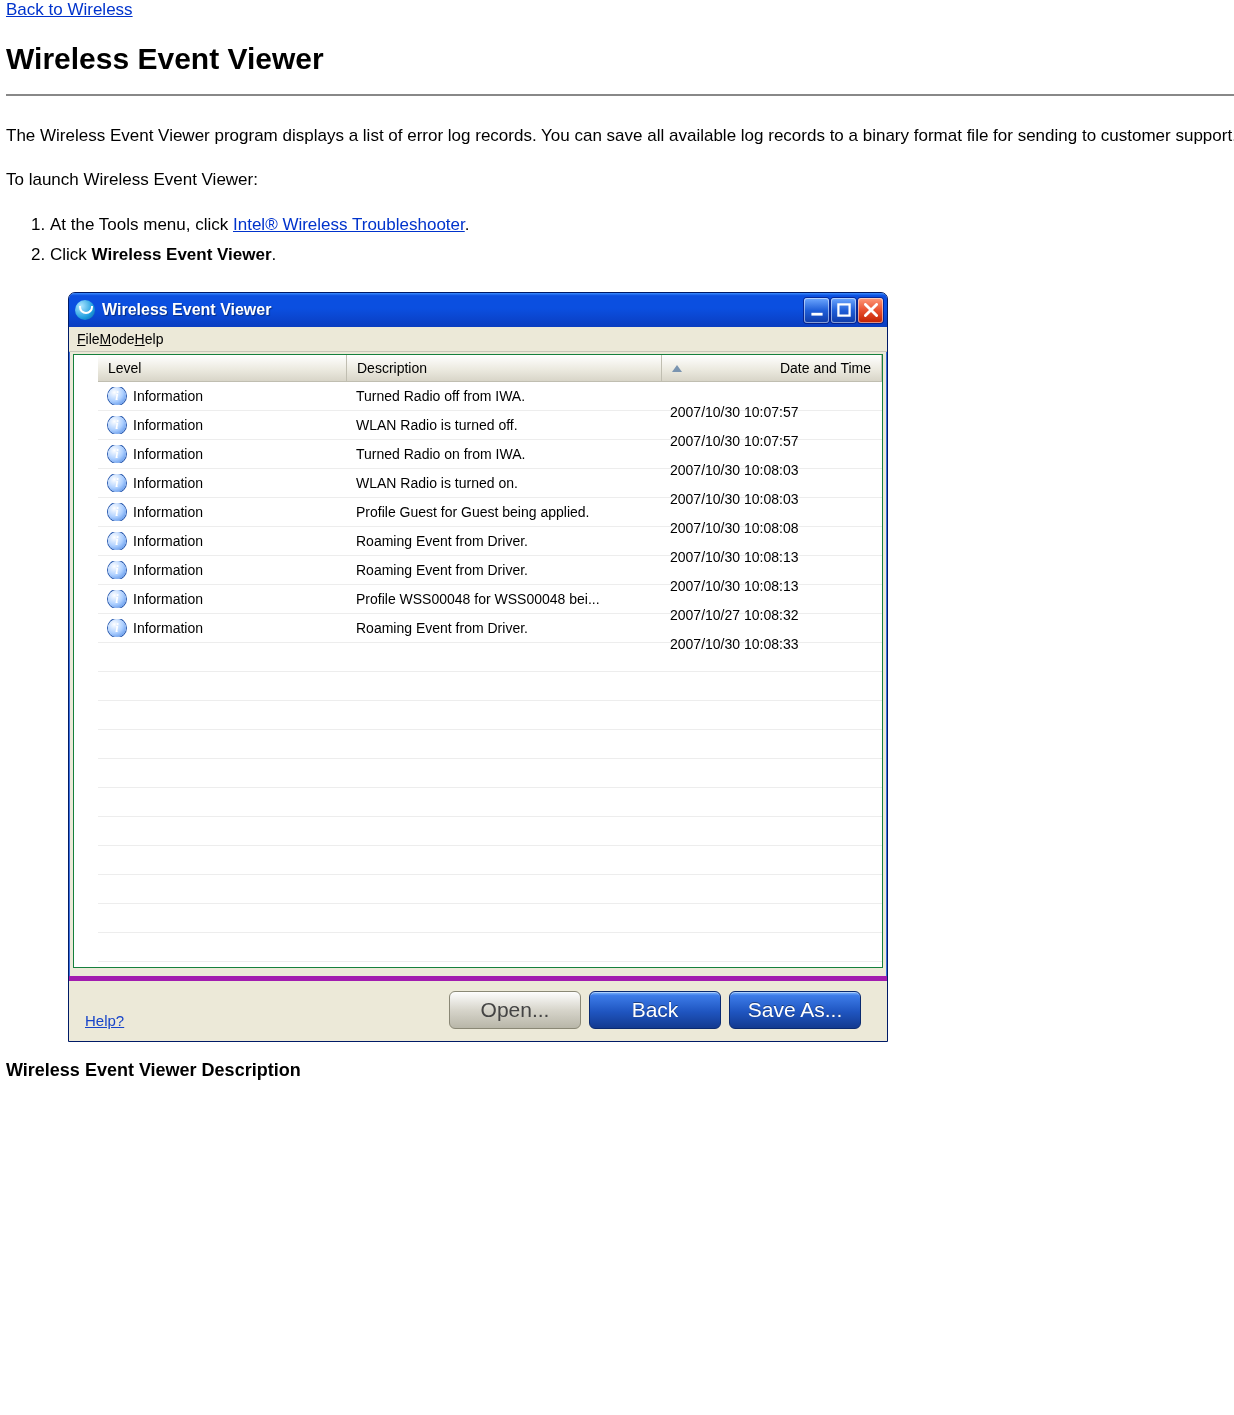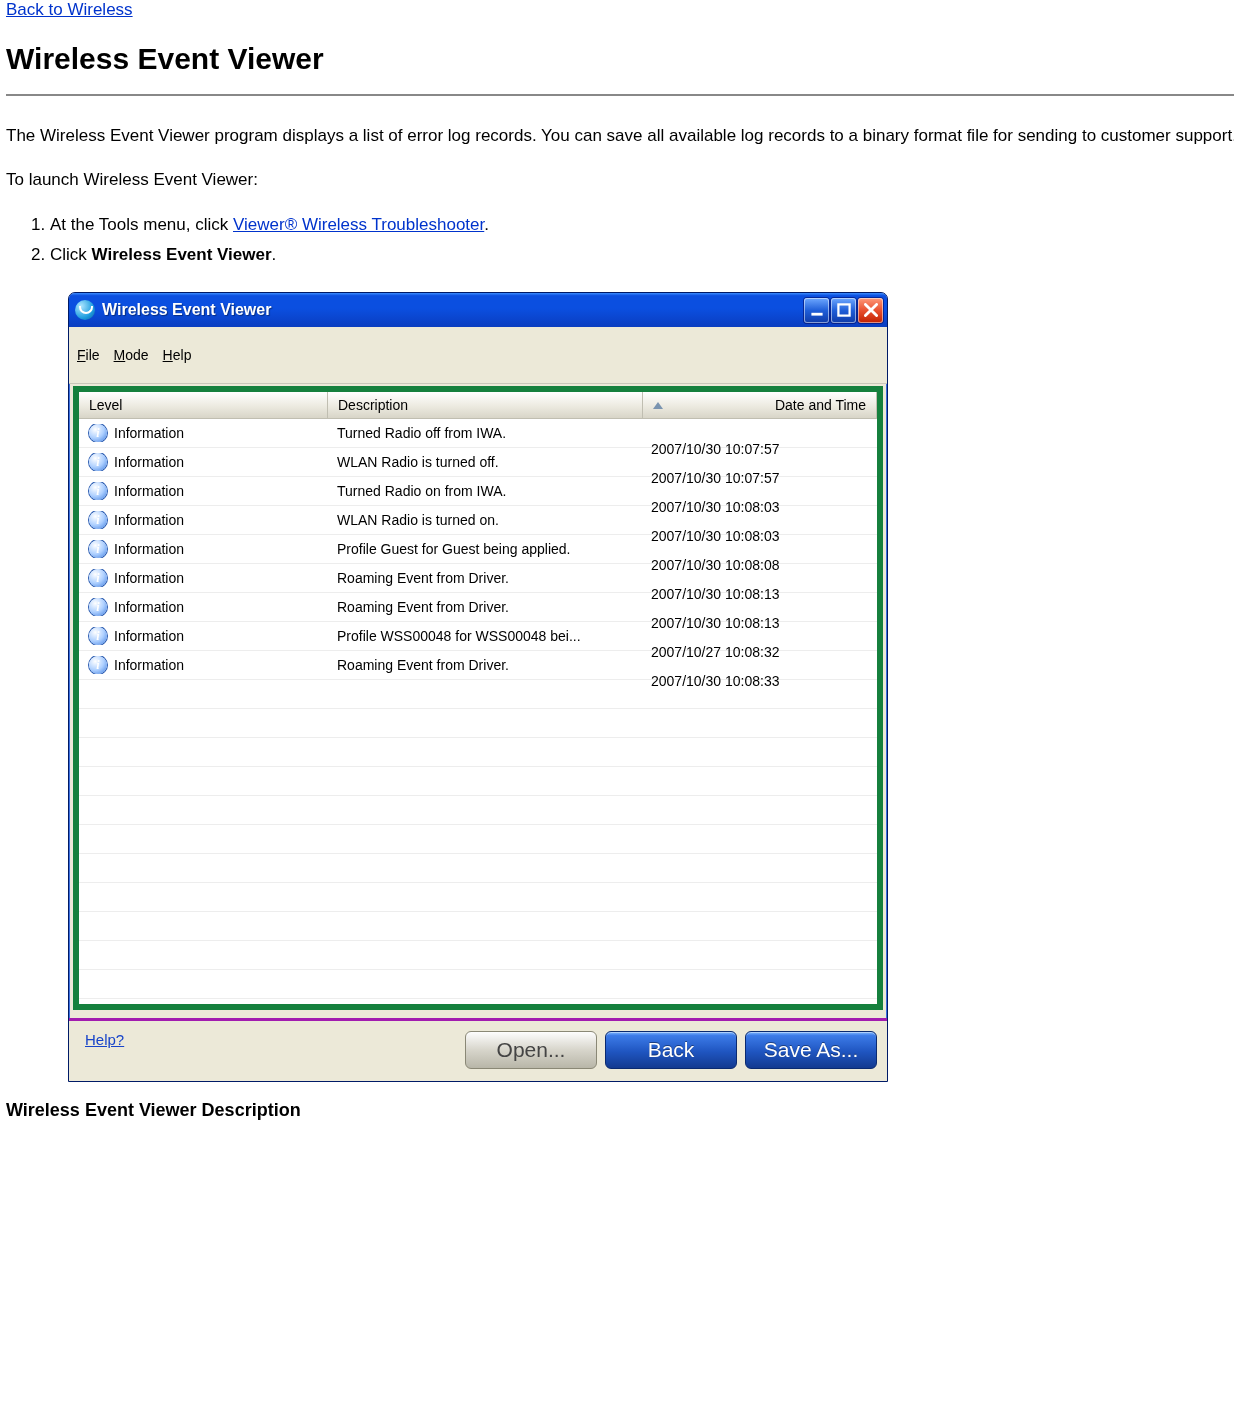--- a/index.html
+++ b/index.html
@@ -225,7 +225,7 @@
 
 <ol class="steps">
   <li>
-    <span>At the Tools menu, click </span><a href="#" class="doc-link">Viewer® Wireless Troubleshooter</a><span>.</span>
+    <span>At the Tools menu, click </span><a href="#" class="doc-link">Intel® Wireless Troubleshooter</a><span>.</span>
   </li>
   <li>
     <span>Click </span><b>Wireless Event Viewer</b><span>.</span>

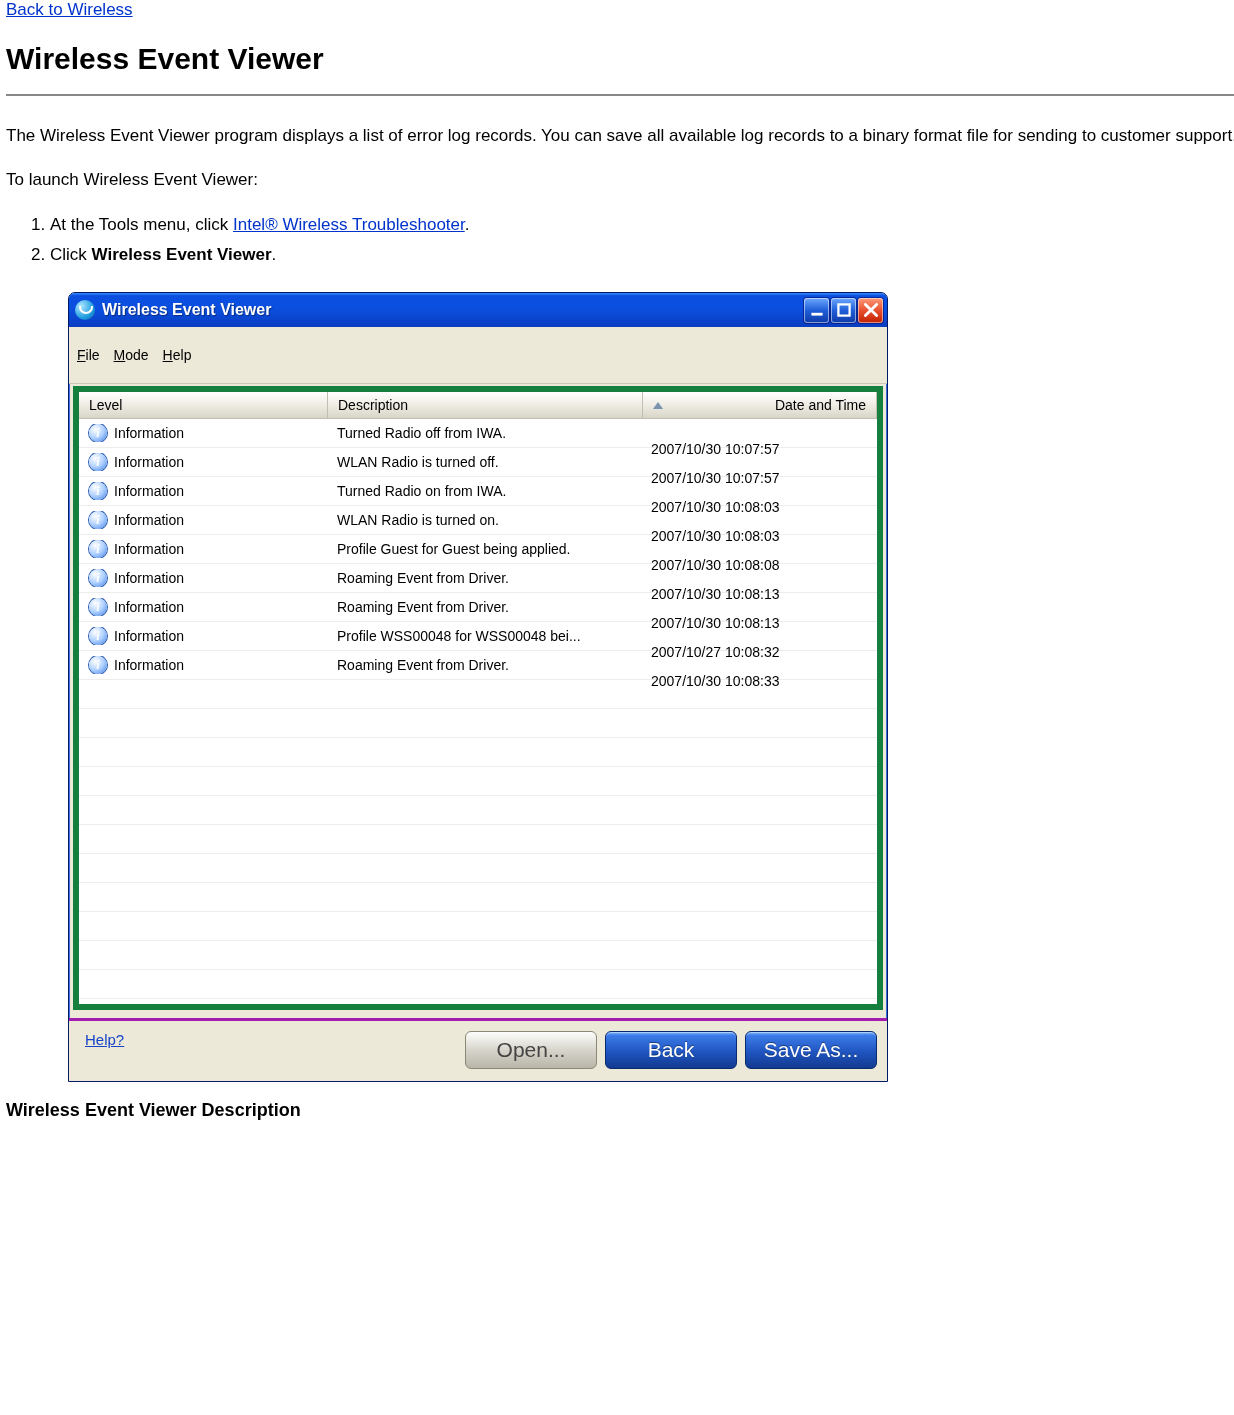--- a/index.html
+++ b/index.html
@@ -106,10 +106,9 @@
 
     .menubar {
       background: #ece9d8;
-      padding: 20px 8px;
+      padding: 4px 8px;
       border-bottom: 1px solid #c9c7ba;
       display: flex;
-      gap: 14px;
       font-size: 14px;
     }
     .menubar span { color: #000; }

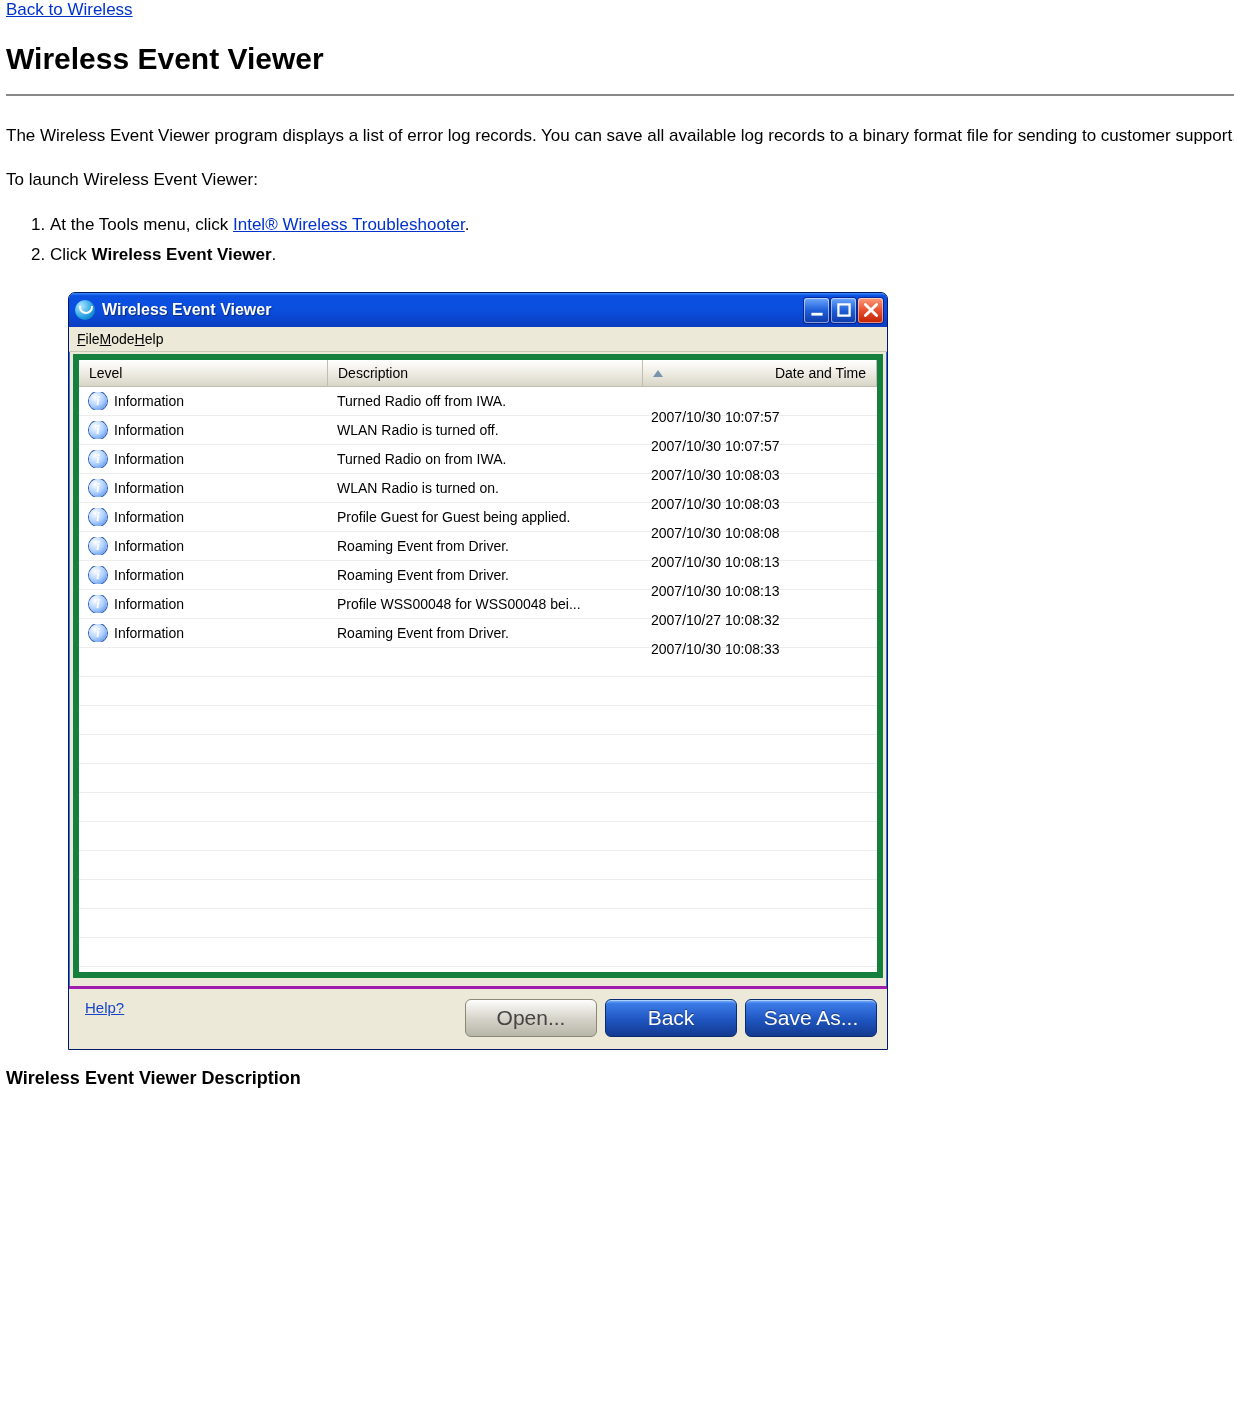--- a/index.html
+++ b/index.html
@@ -117,9 +117,10 @@
     .listview {
       margin: 2px 4px 8px 4px;
       background: #fff;
-      border: 6px solid #15803d;
+      border: 1px solid #15803d;
       height: 612px;
       overflow: hidden;
+      padding-left: 24px;
     }
     .lv-header {
       display: flex;

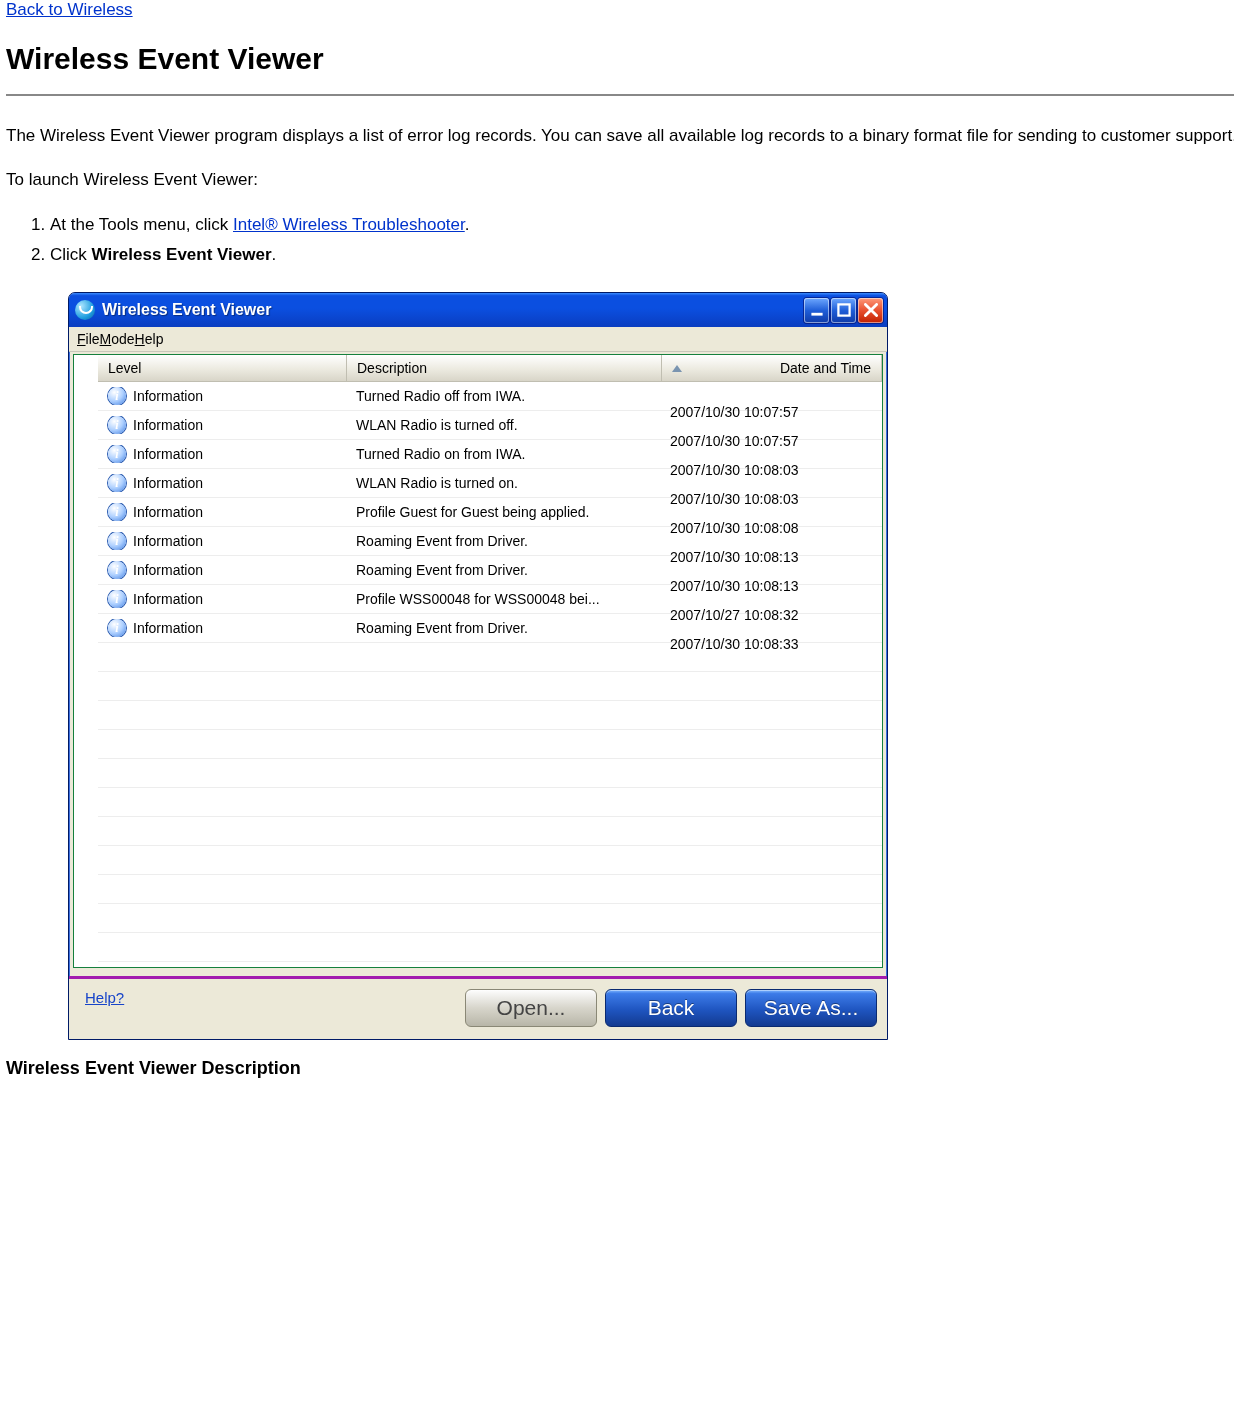--- a/index.html
+++ b/index.html
@@ -175,11 +175,11 @@
 
     .footer {
       background: #ece9d8;
-      padding: 10px 10px 12px 10px;
-      display: flex;
-      align-items: flex-start;
+      padding: 10px 26px 12px 10px;
+      display: flex;
+      align-items: flex-end;
       gap: 8px;
-      border-top: 3px solid #a21caf;
+      border-top: 5px solid #a21caf;
     }
     .footer .help-link {
       color: #1744c9;

